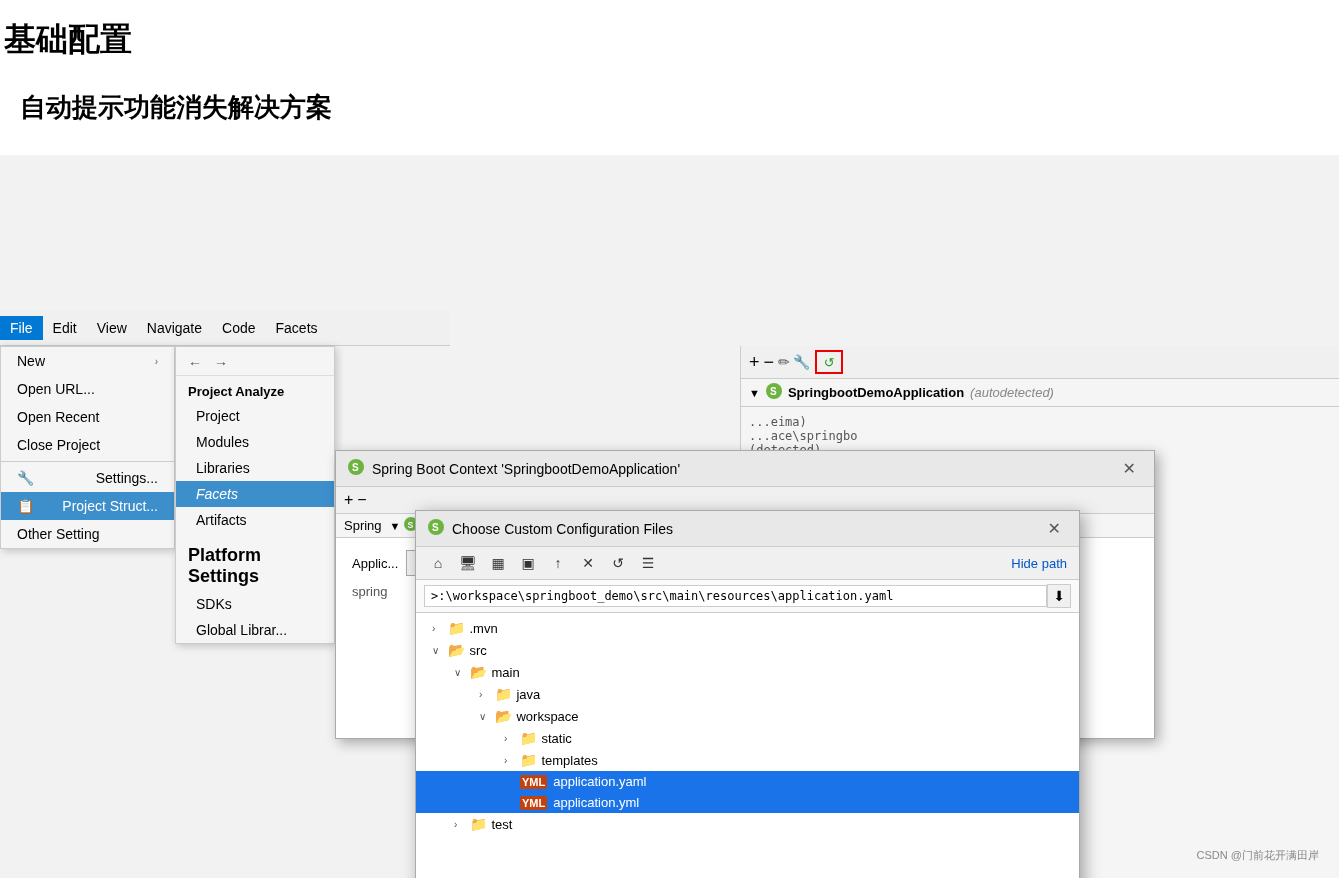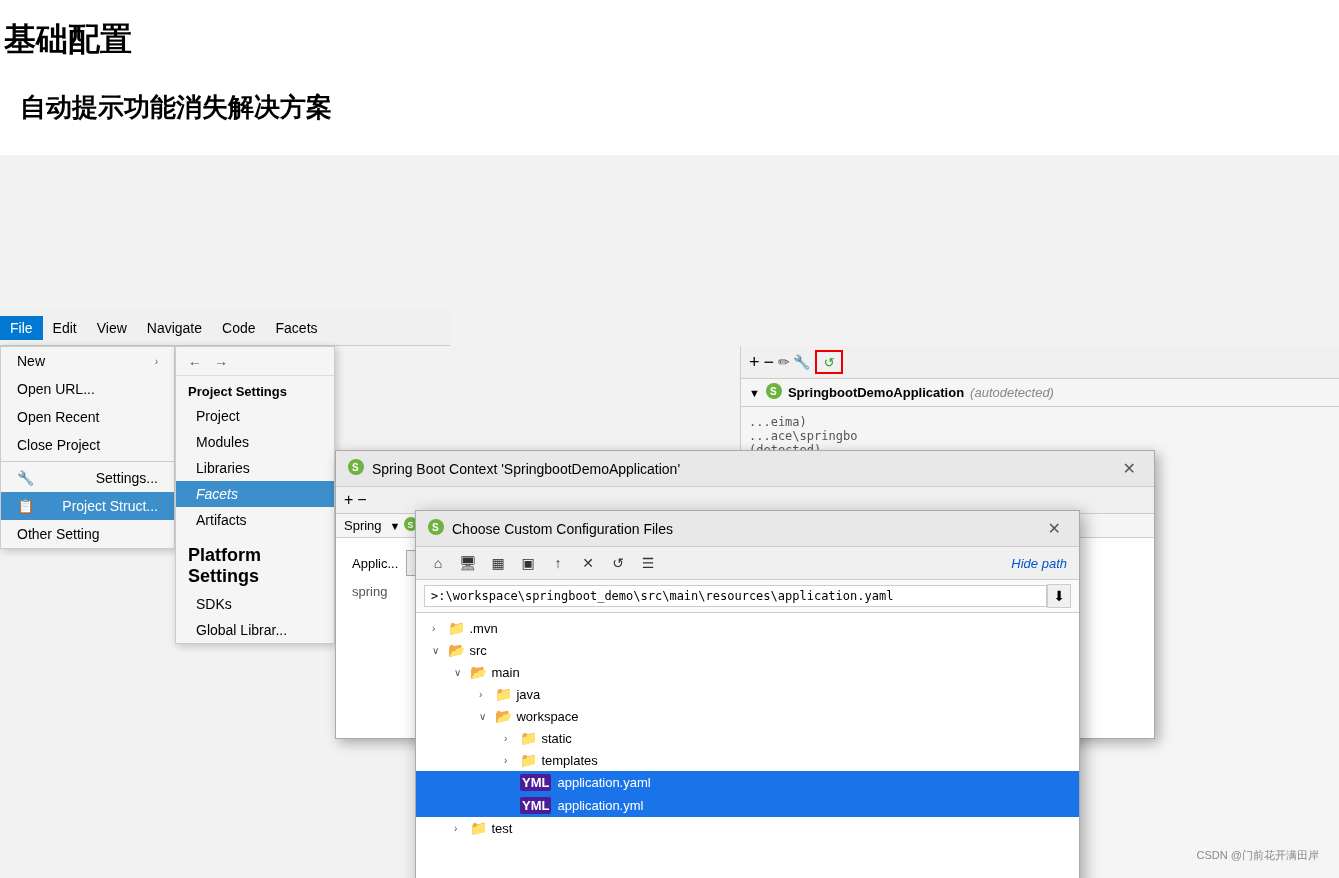--- a/index.html
+++ b/index.html
@@ -461,7 +461,7 @@
       <span class="nav-btn">←</span>
       <span class="nav-btn">→</span>
     </div>
-    <div class="ps-header">Project Settings</div>
+    <div class="ps-header">Project Analyze</div>
     <div class="ps-item">Project</div>
     <div class="ps-item">Modules</div>
     <div class="ps-item">Libraries</div>

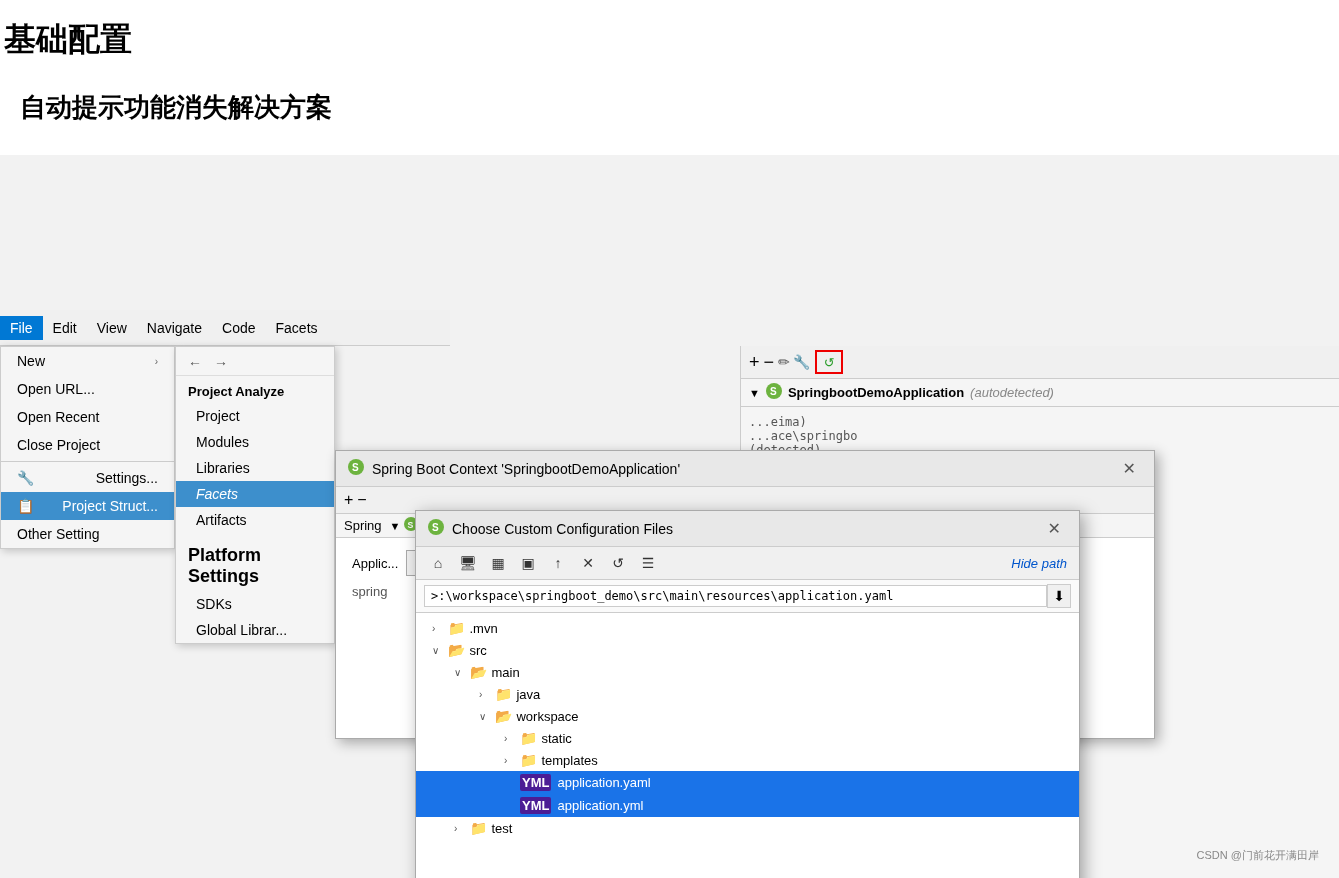--- a/index.html
+++ b/index.html
@@ -278,7 +278,6 @@
       cursor: pointer;
       font-size: 13px;
       padding: 2px 4px;
-      font-style: italic;
     }
 
     .config-path-bar {

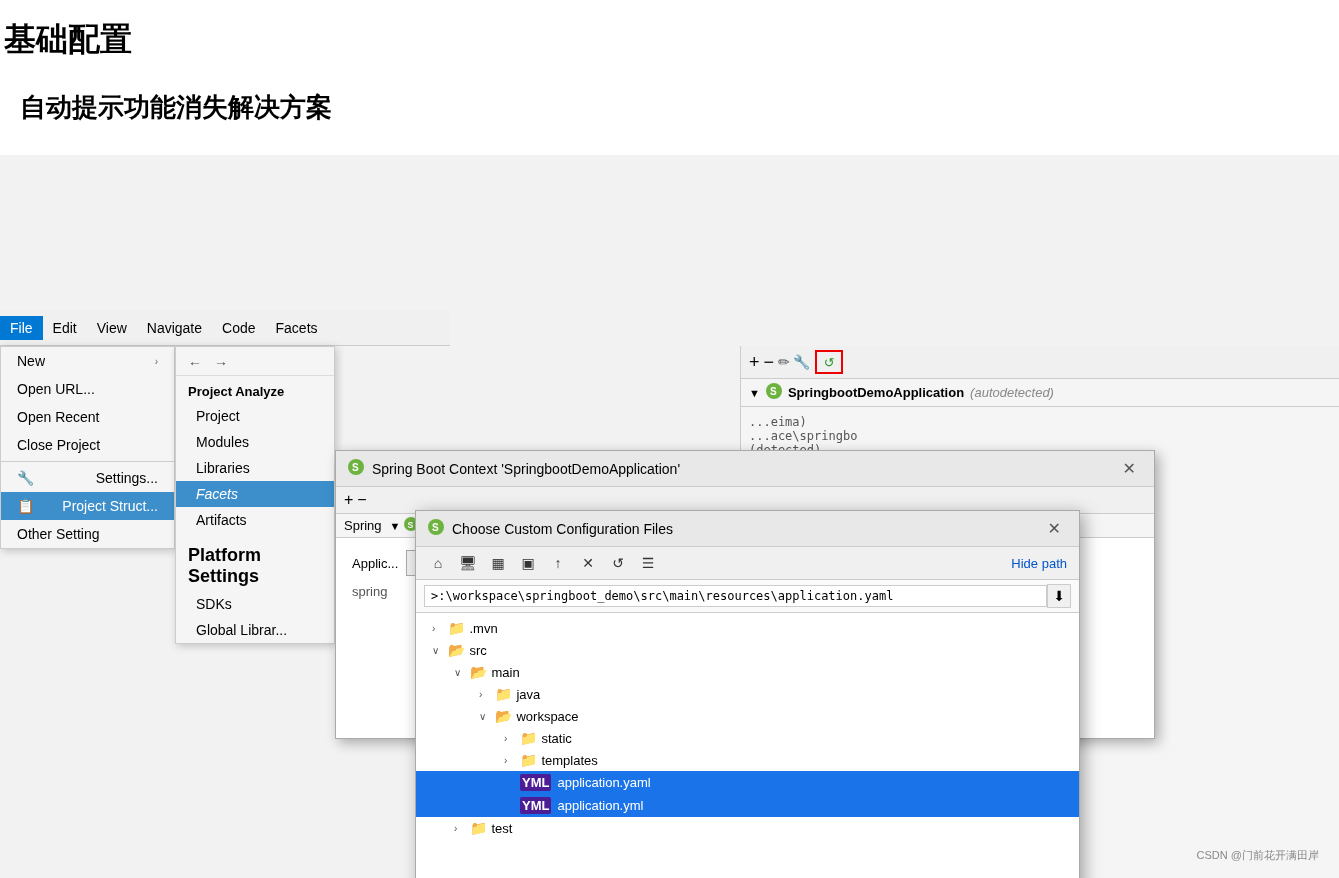--- a/index.html
+++ b/index.html
@@ -359,9 +359,9 @@
     }
 
     .yml-badge {
-      background: #4c1d95;
+      background: #c2410c;
       color: #fff;
-      font-size: 13px;
+      font-size: 11px;
       font-weight: bold;
       padding: 1px 2px;
       border-radius: 2px;

